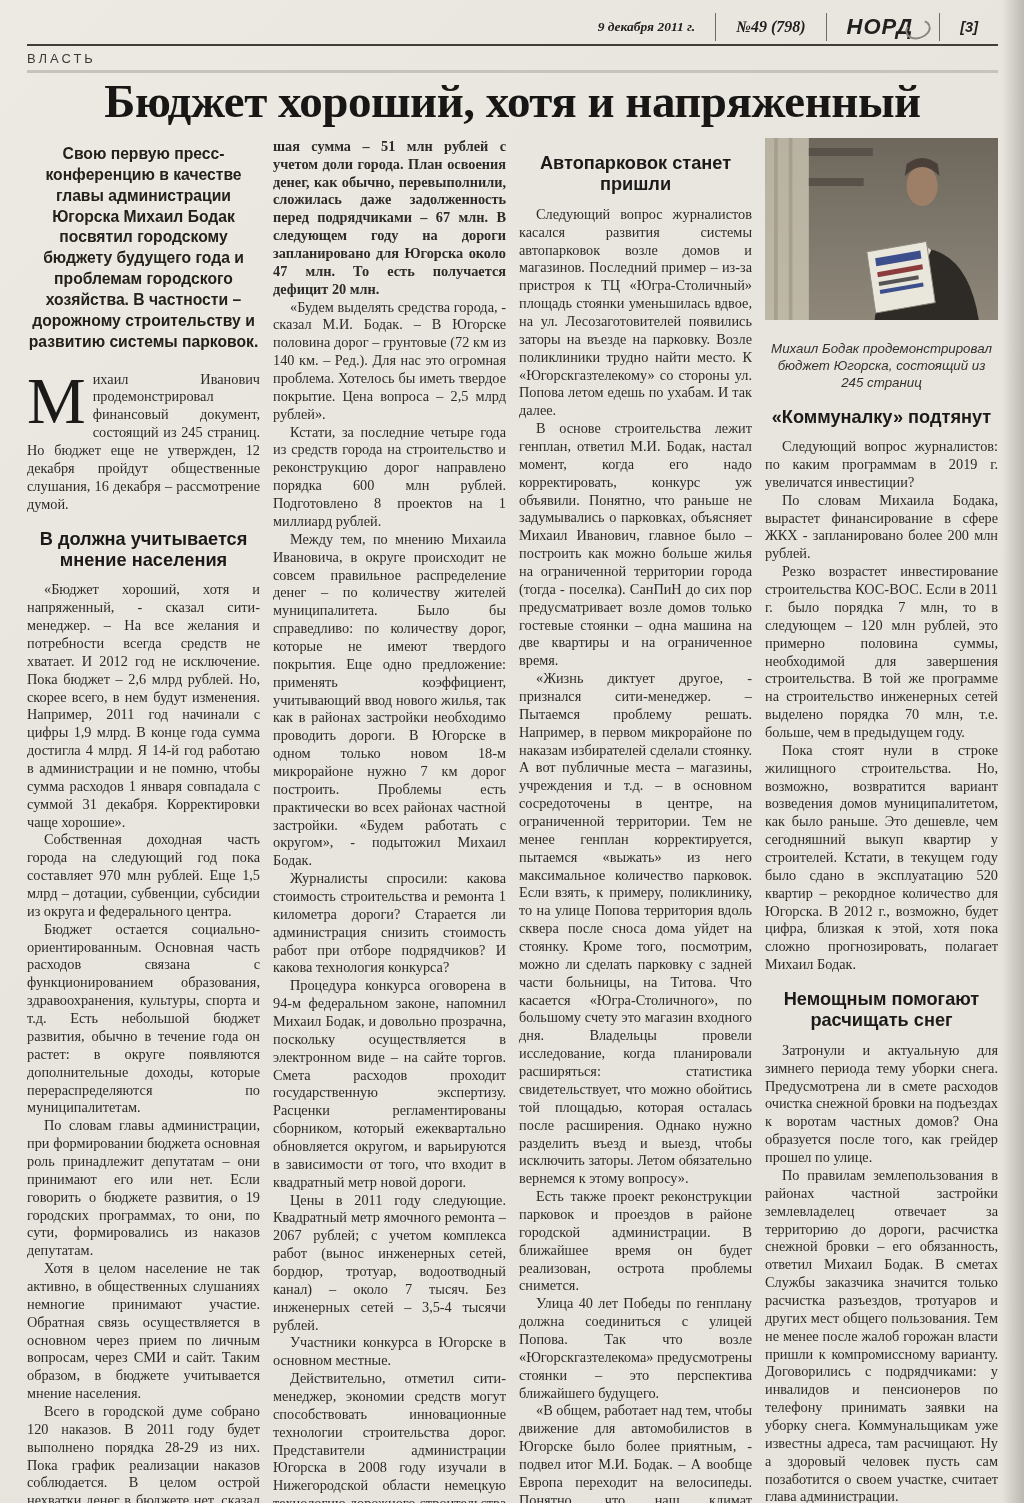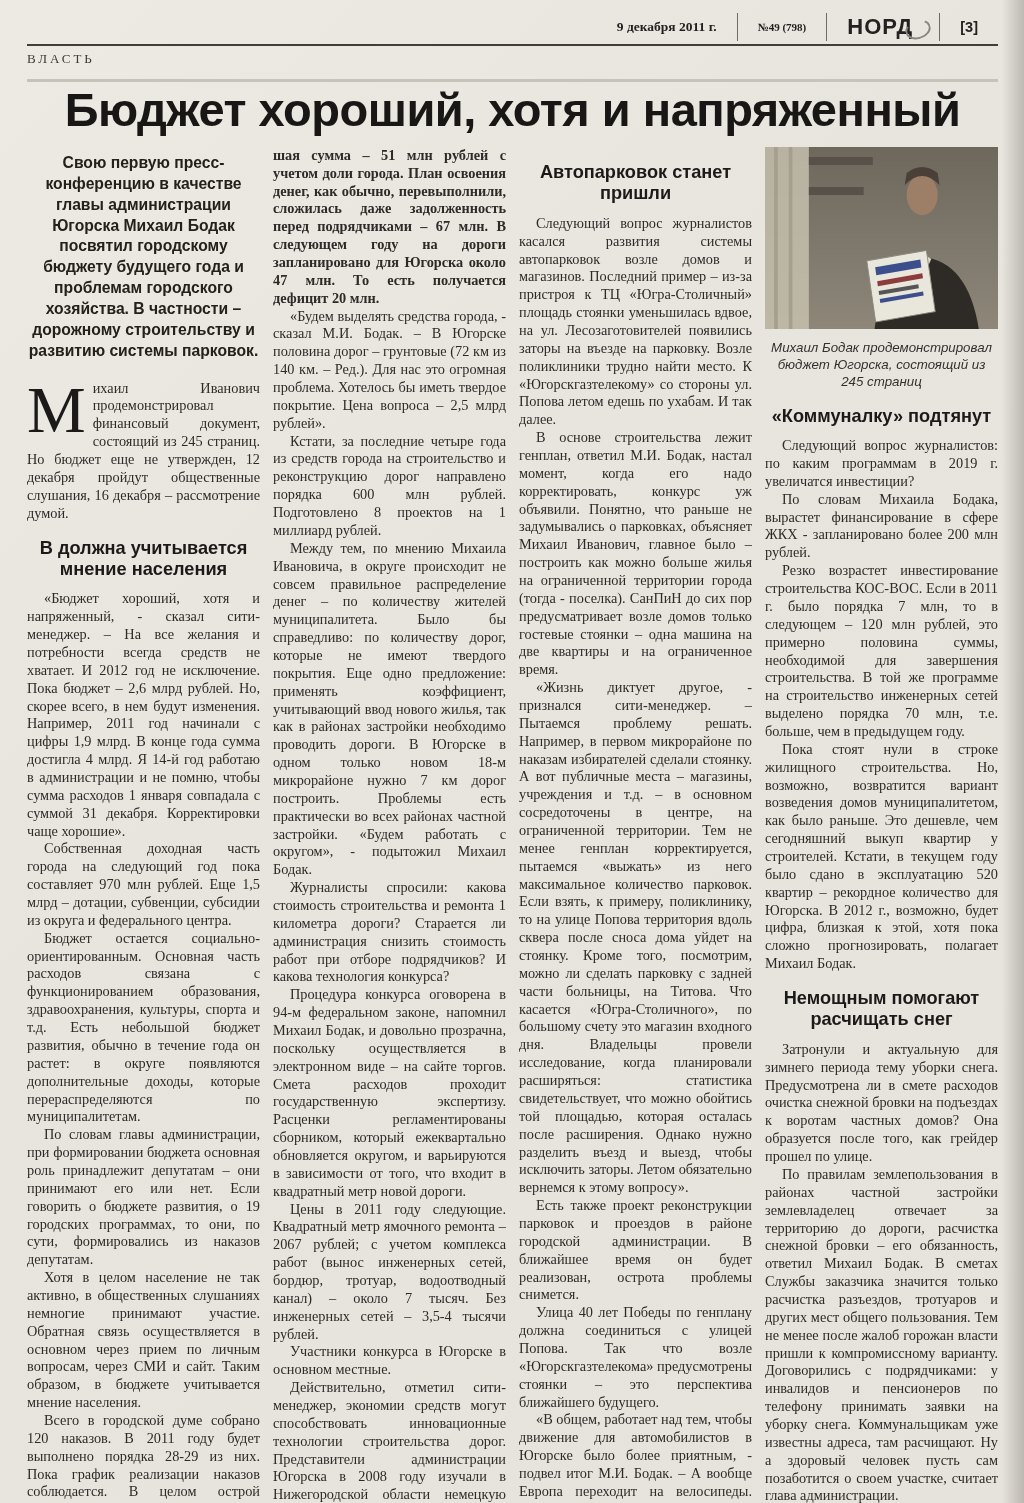--- a/index.html
+++ b/index.html
@@ -13,7 +13,7 @@
   
   .top-bar{display:flex;justify-content:flex-end;align-items:stretch;height:34px;
         border-bottom:2px solid #413e3a;margin-top:6px;}
-  .tb-item{display:flex;align-items:center;padding:0 20px;font-size:13.5px;font-weight:bold;color:#232120;}
+  .tb-item{display:flex;align-items:center;padding:0 20px;font-size:13.5px;font-weight:bold;color:#232120;font-style:italic;}
   .tb-sep{width:1px;background:#6f6c68;margin:3px 0;}
   .tb-issue{font-size:11px;}
   .tb-brand{font-family:"Liberation Sans",sans-serif;font-size:22px;font-weight:bold;

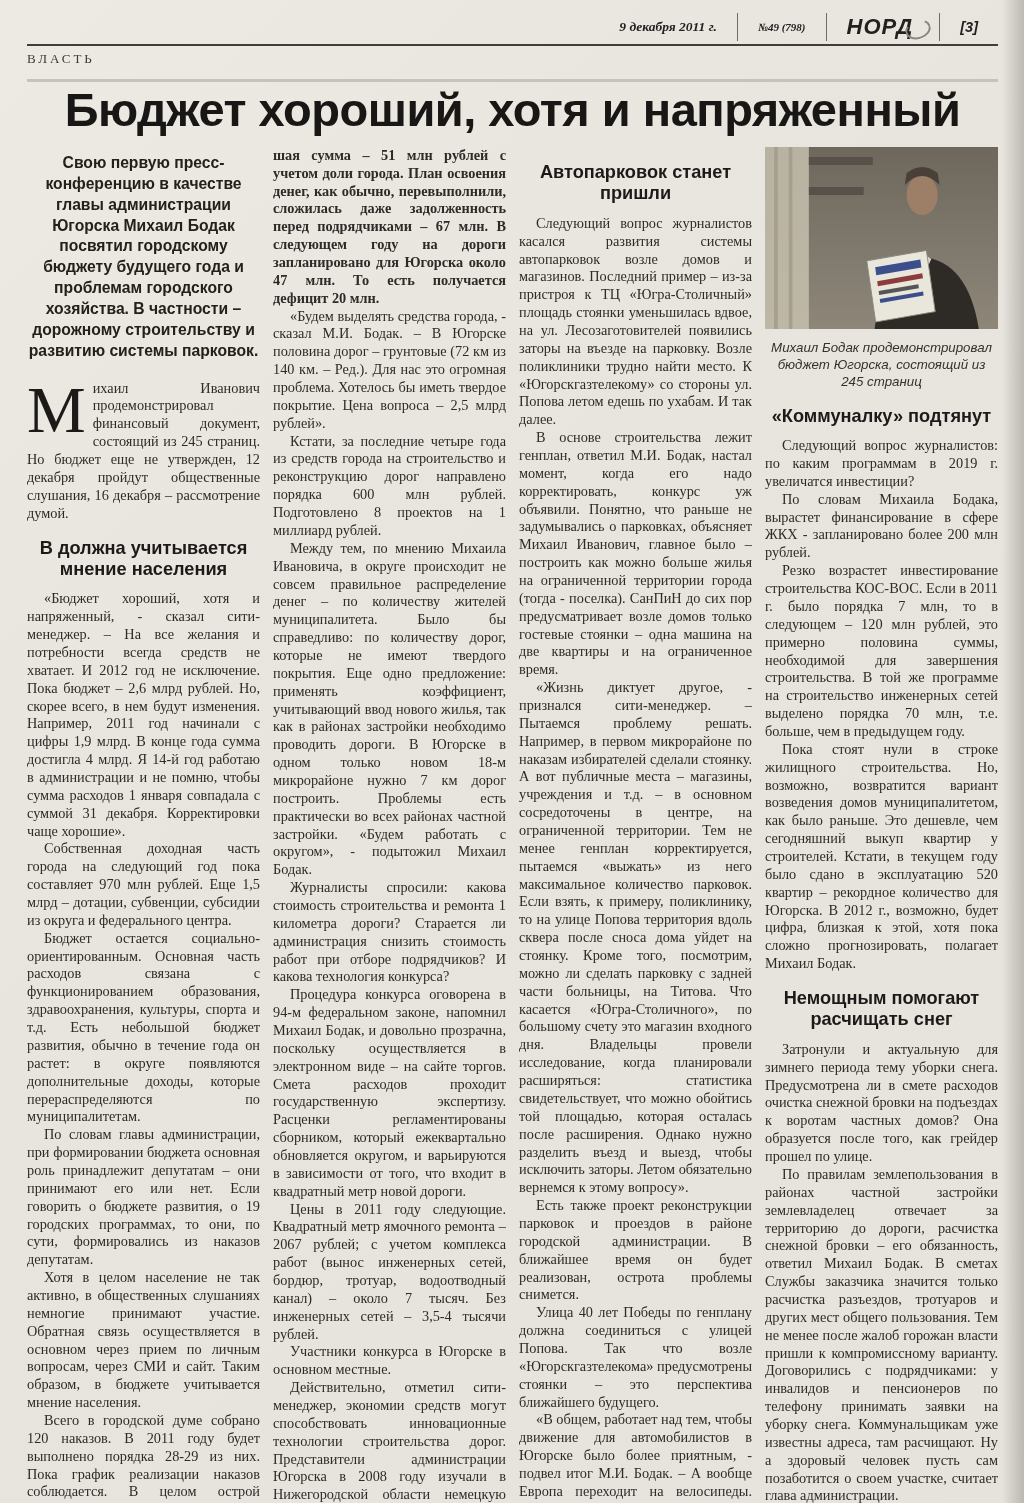--- a/index.html
+++ b/index.html
@@ -15,7 +15,7 @@
         border-bottom:2px solid #413e3a;margin-top:6px;}
   .tb-item{display:flex;align-items:center;padding:0 20px;font-size:13.5px;font-weight:bold;color:#232120;font-style:italic;}
   .tb-sep{width:1px;background:#6f6c68;margin:3px 0;}
-  .tb-issue{font-size:11px;}
+  .tb-issue{font-size:16px;}
   .tb-brand{font-family:"Liberation Sans",sans-serif;font-size:22px;font-weight:bold;
         letter-spacing:1px;position:relative;padding:0 26px 0 20px;}
   .brand-swoosh{position:absolute;right:8px;bottom:5px;width:22px;height:15px;

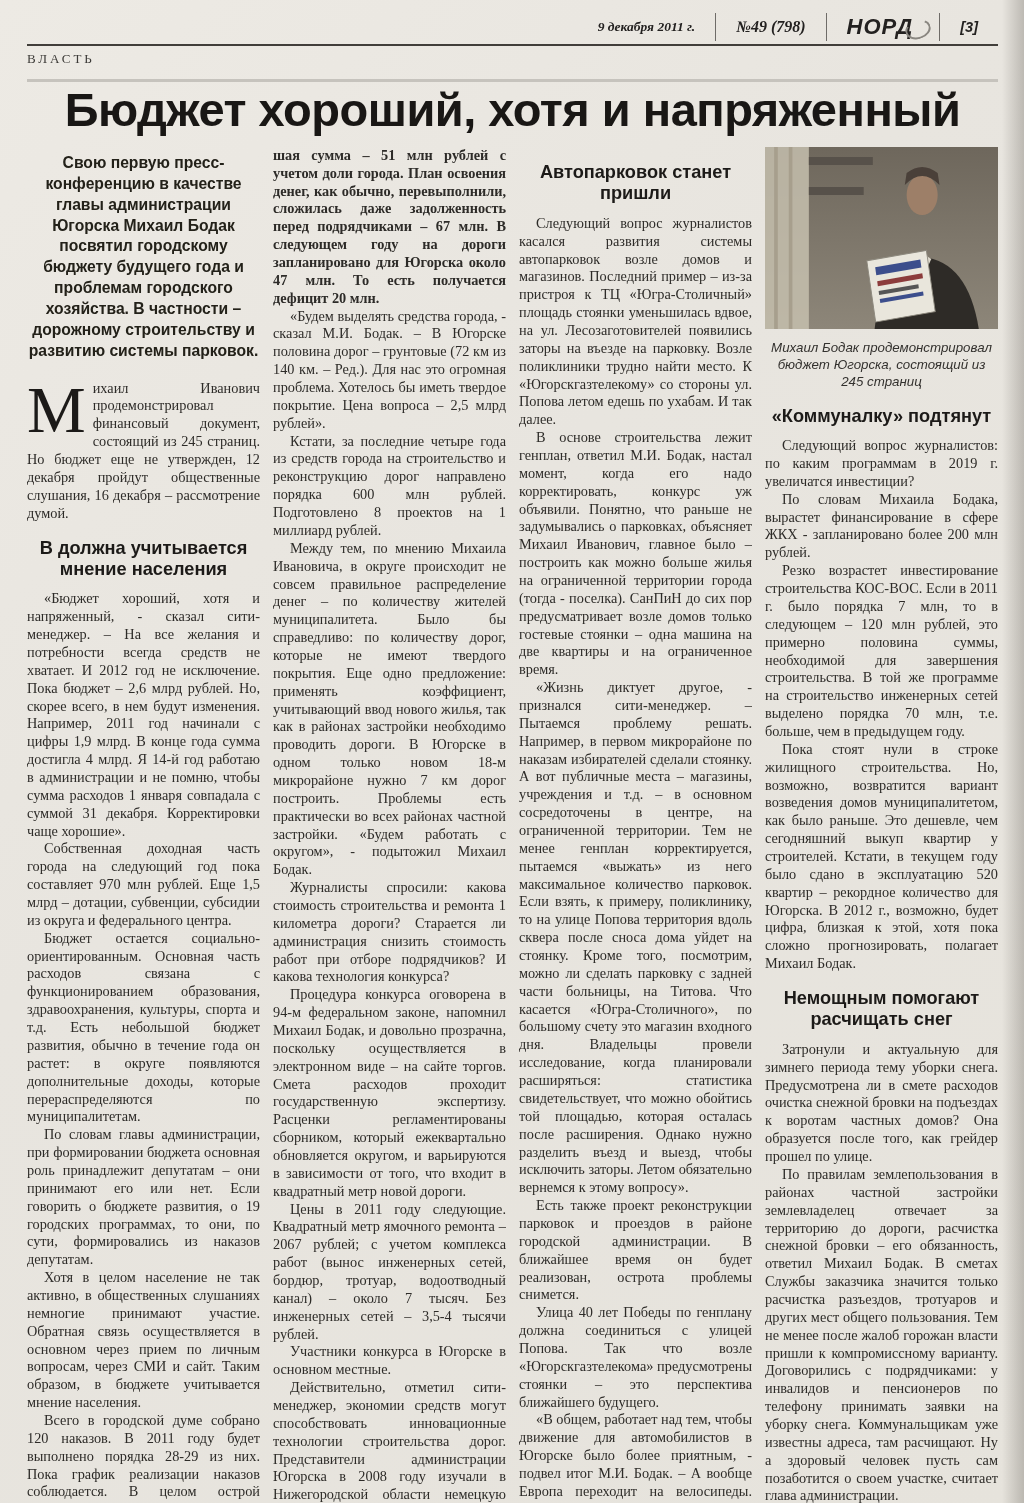--- a/index.html
+++ b/index.html
@@ -23,8 +23,8 @@
         transform:rotate(-18deg);}
   .tb-page{font-family:"Liberation Sans",sans-serif;font-size:14.5px;}
 
-  .section-label{font-family:Liberation Serif, serif;font-size:13px;letter-spacing:3px;
-        color:#3c3a37;padding:5px 0 12px;}
+  .section-label{font-family:Liberation Sans, sans-serif;font-size:13px;letter-spacing:3px;
+        color:#3c3a37;padding:5px 0 4px;}
   .section-rule{height:3px;background:#c6c3bd;margin-bottom:2px;}
 
   .headline{font-family:Liberation Sans, sans-serif;font-weight:bold;font-size:47px;

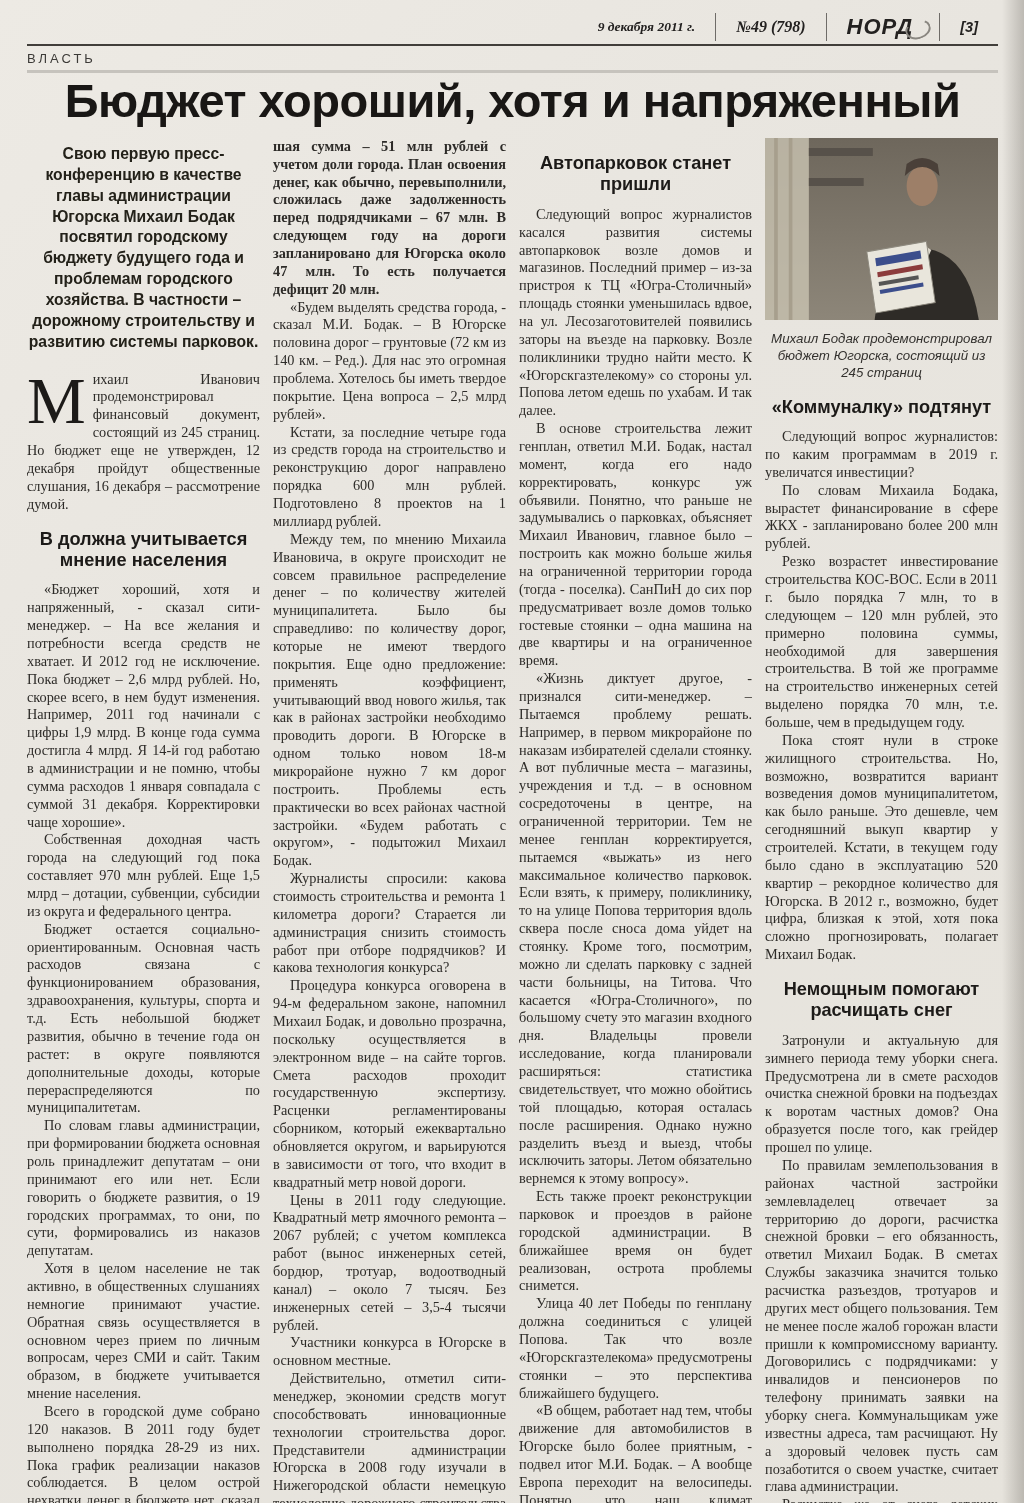--- a/index.html
+++ b/index.html
@@ -27,7 +27,7 @@
         color:#3c3a37;padding:5px 0 4px;}
   .section-rule{height:3px;background:#c6c3bd;margin-bottom:2px;}
 
-  .headline{font-family:Liberation Sans, sans-serif;font-weight:bold;font-size:47px;
+  .headline{font-family:Liberation Serif, serif;font-weight:bold;font-size:47px;
         letter-spacing:-0.5px;line-height:1.04;text-align:center;color:#191715;margin:4px 0 12px;}
 
   

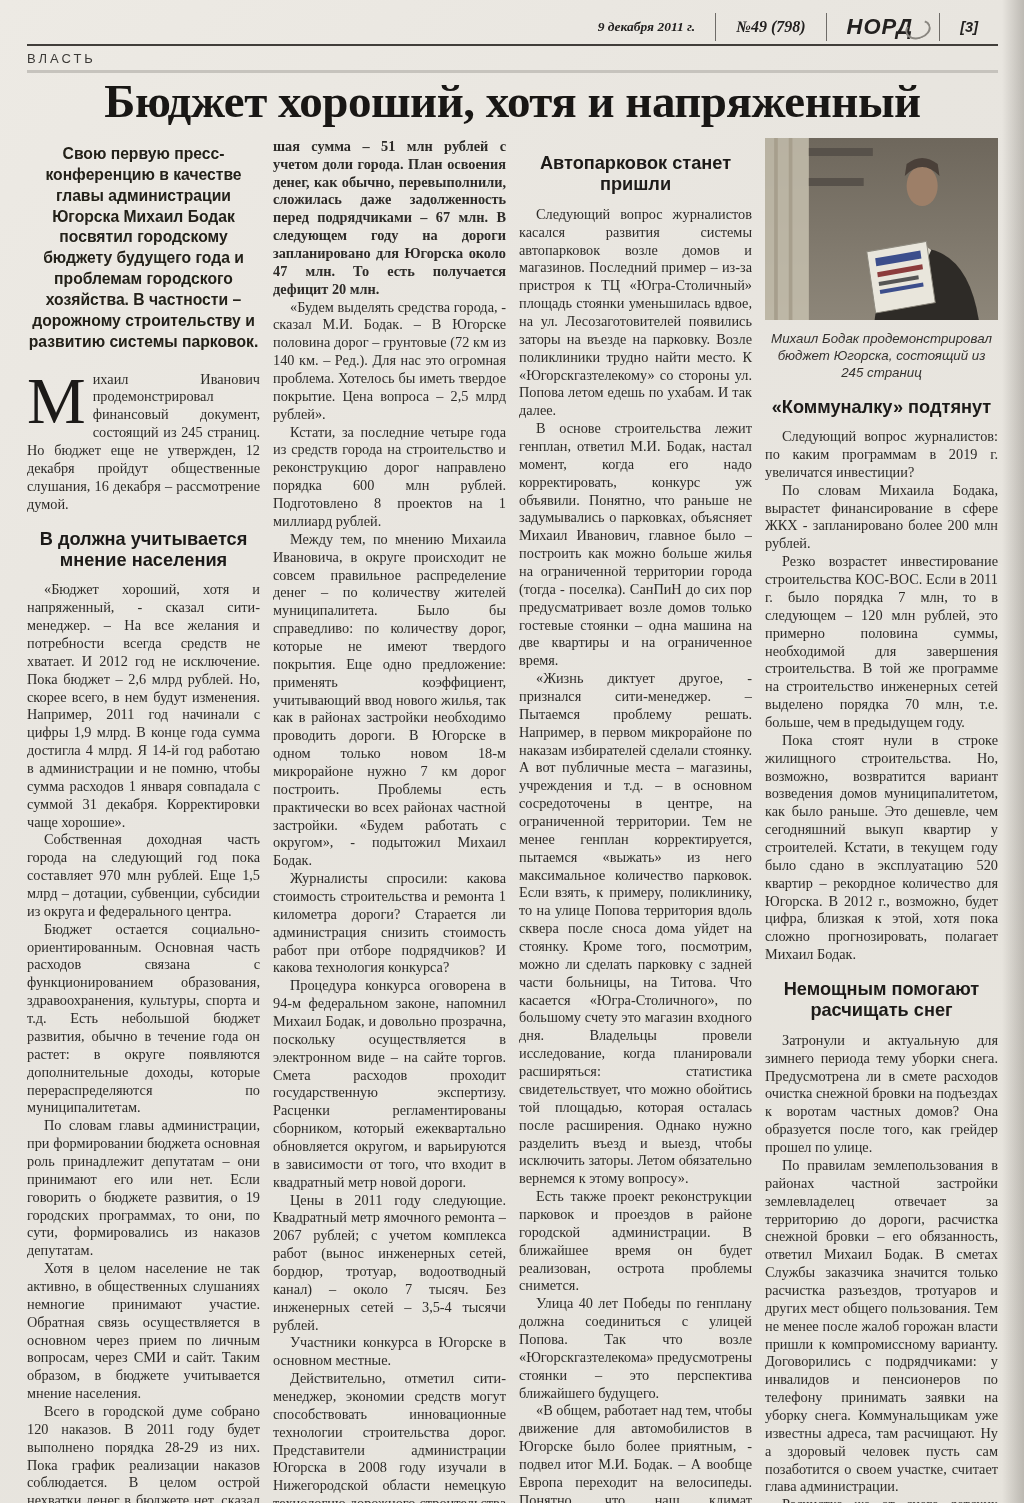--- a/index.html
+++ b/index.html
@@ -43,7 +43,7 @@
   .dropcap-paragraph{text-indent:0;}
   .dropcap{float:left;font-size:66px;line-height:50px;padding:5px 7px 0 0;color:#1c1a18;}
   .photo-caption{font-family:"Liberation Sans",sans-serif;font-style:italic;font-size:13.3px;
-        line-height:1.3;text-align:center;color:#33312e;margin:10px 0 6px;}
+        line-height:1.3;text-align:center;color:#33312e;margin:20px 0 6px;}
 
   .photo-frame{width:100%;height:182px;background:#7d766b;position:relative;overflow:hidden;
         box-shadow:0 0 0 1px #9a958c inset;}

